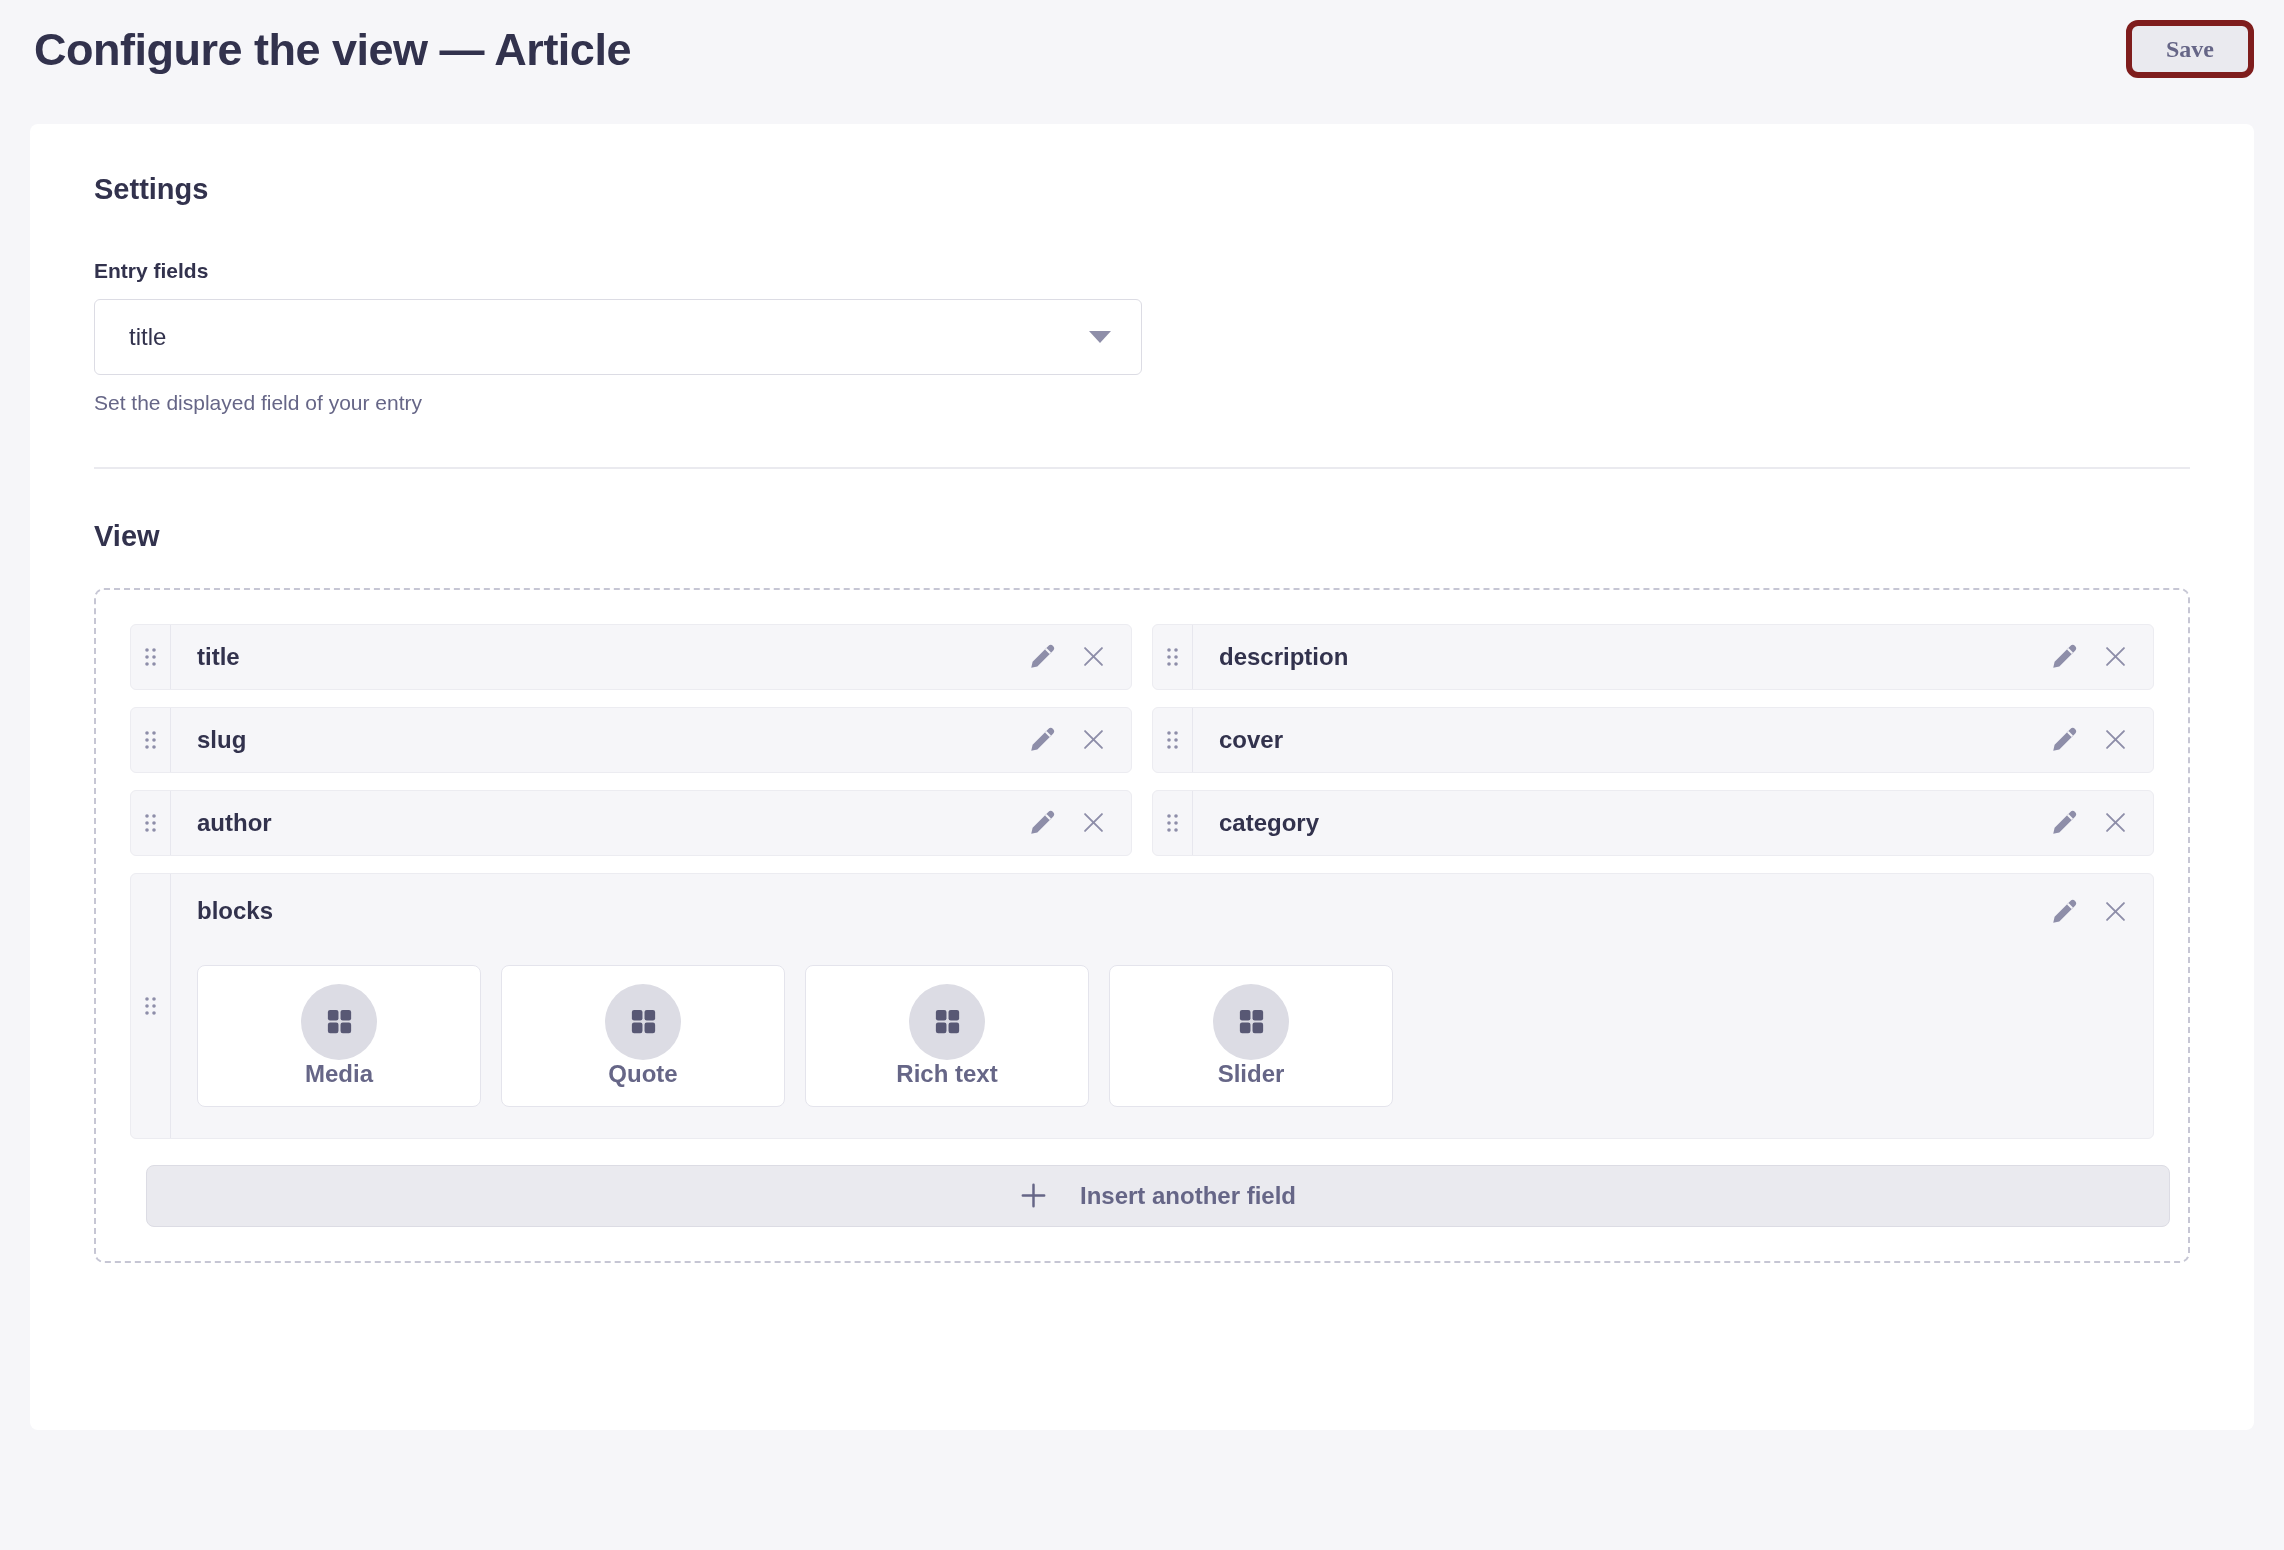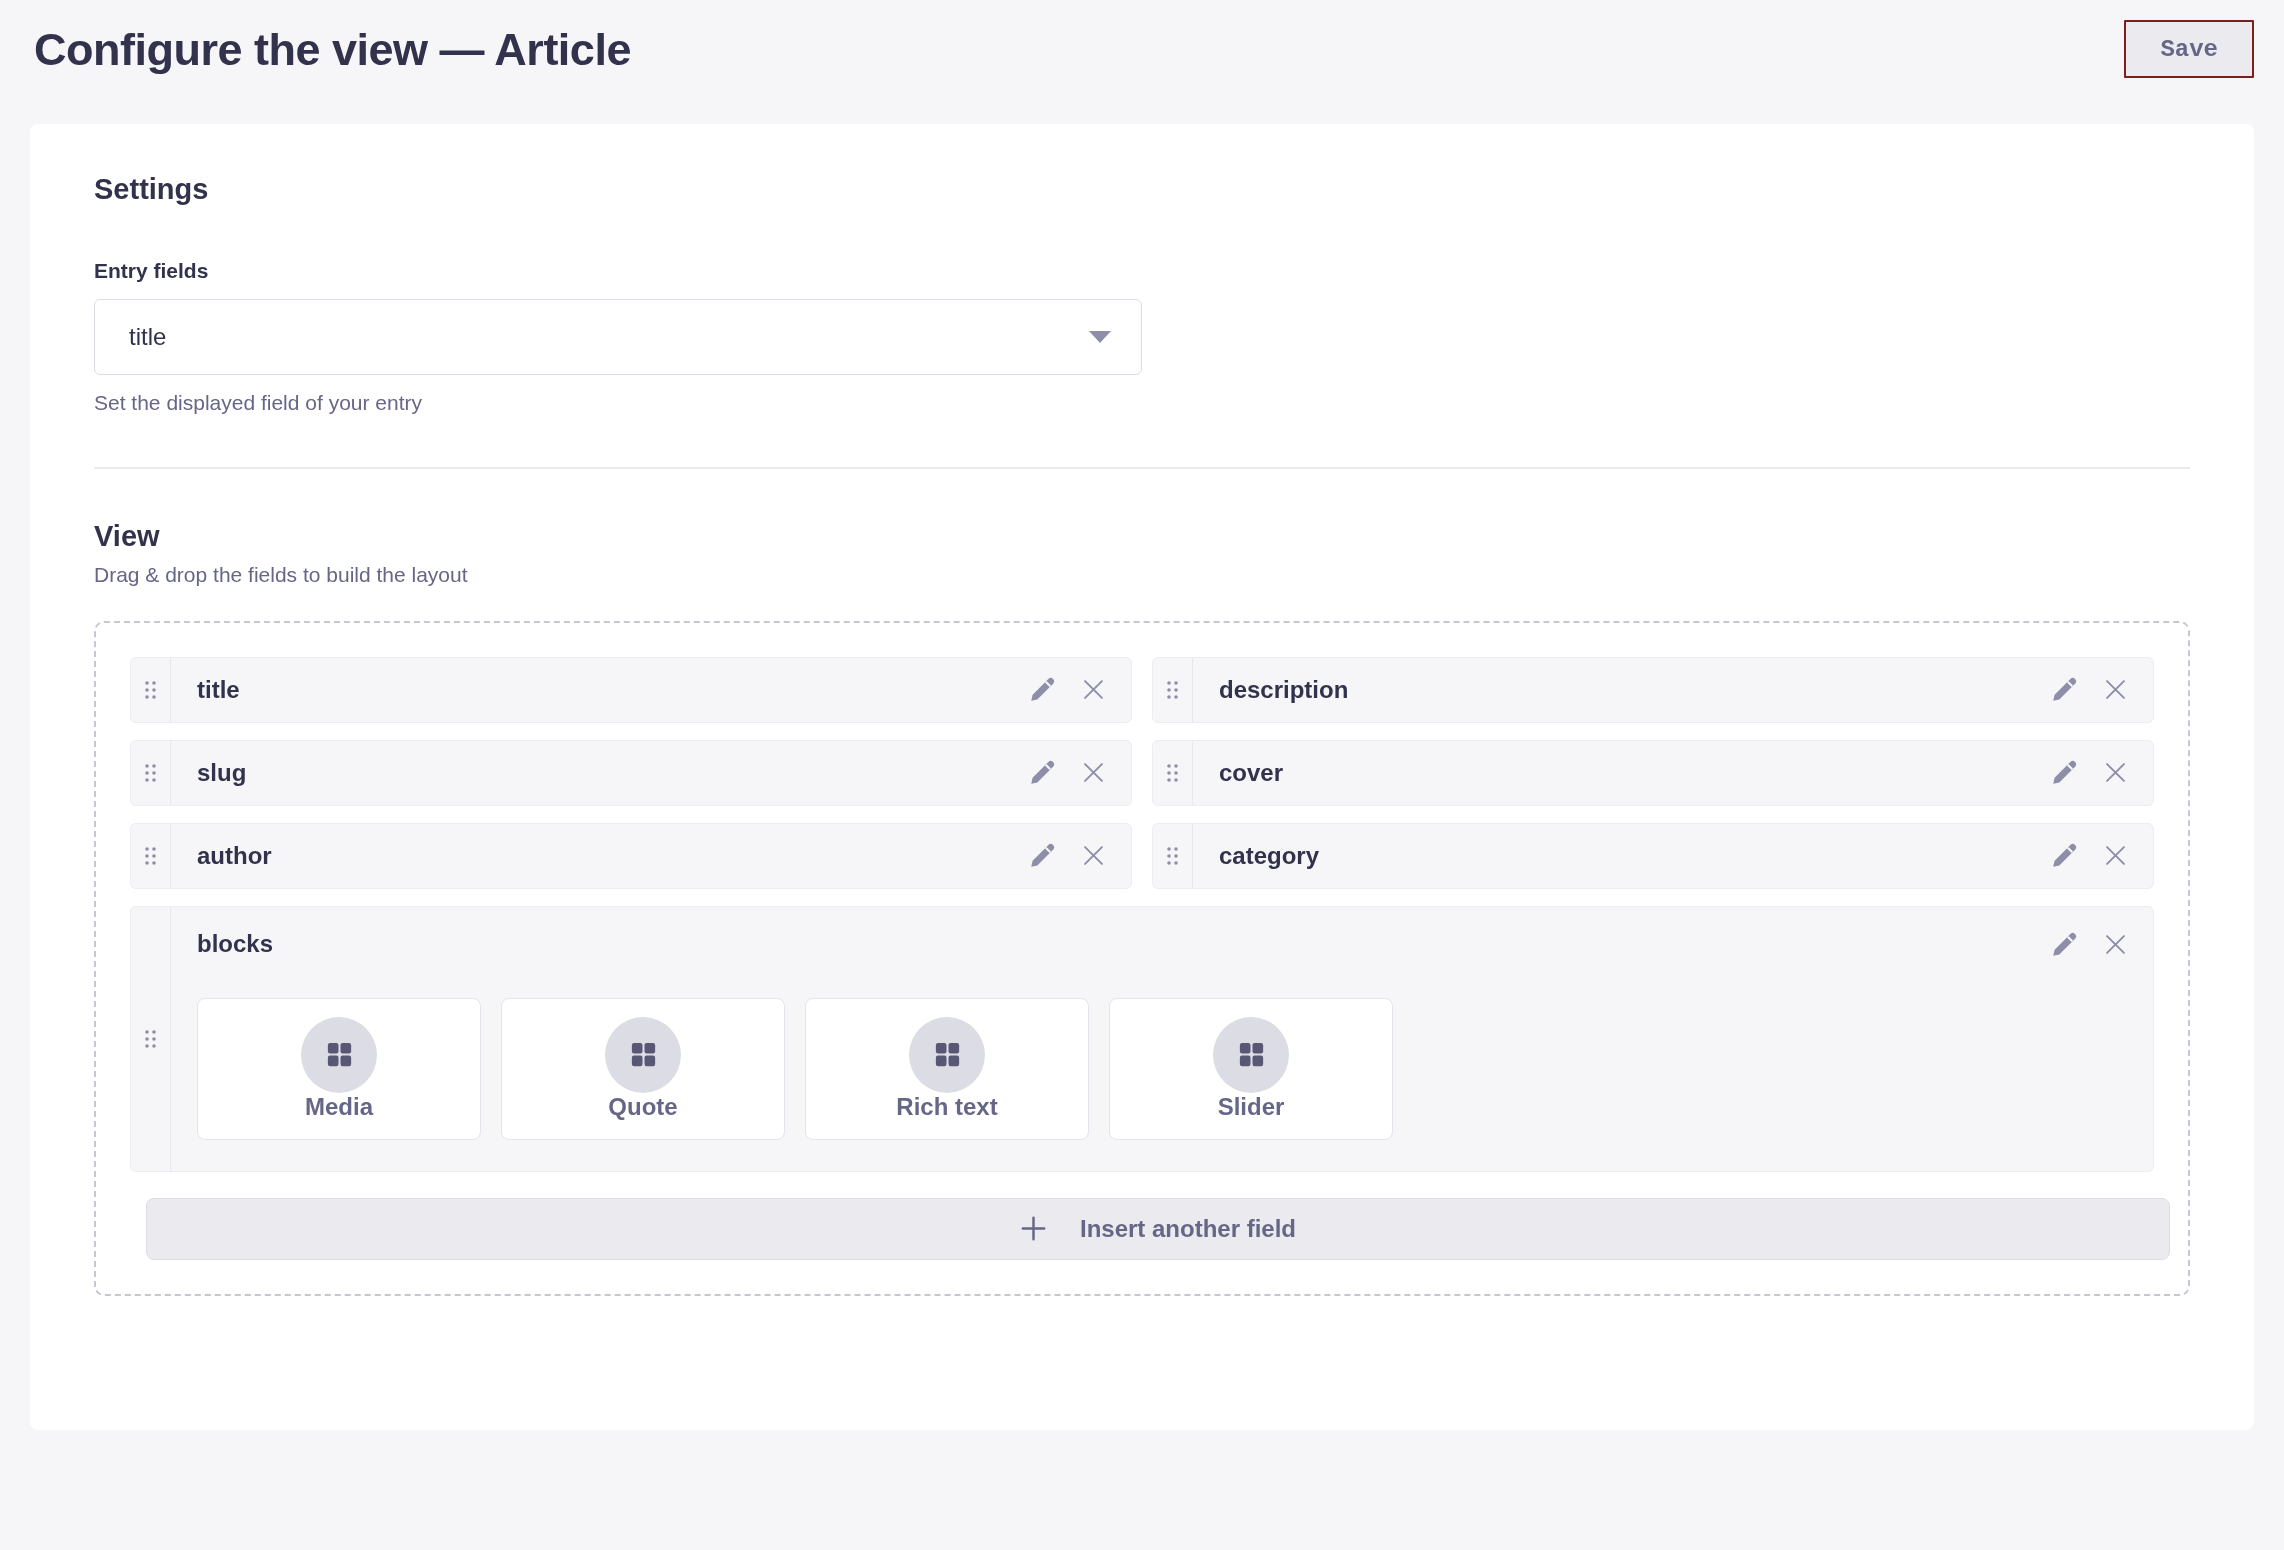--- a/index.html
+++ b/index.html
@@ -37,9 +37,9 @@
     height: 58px;
     padding: 0 34px;
     background: #eaeaef;
-    border: 2px solid #7f1d1d;
-    border-radius: 1px;
-    font-family: Liberation Mono, monospace;
+    border: 6px solid #7f1d1d;
+    border-radius: 12px;
+    font-family: Liberation Serif, serif;
     font-size: 24px;
     font-weight: 700;
     color: #666687;

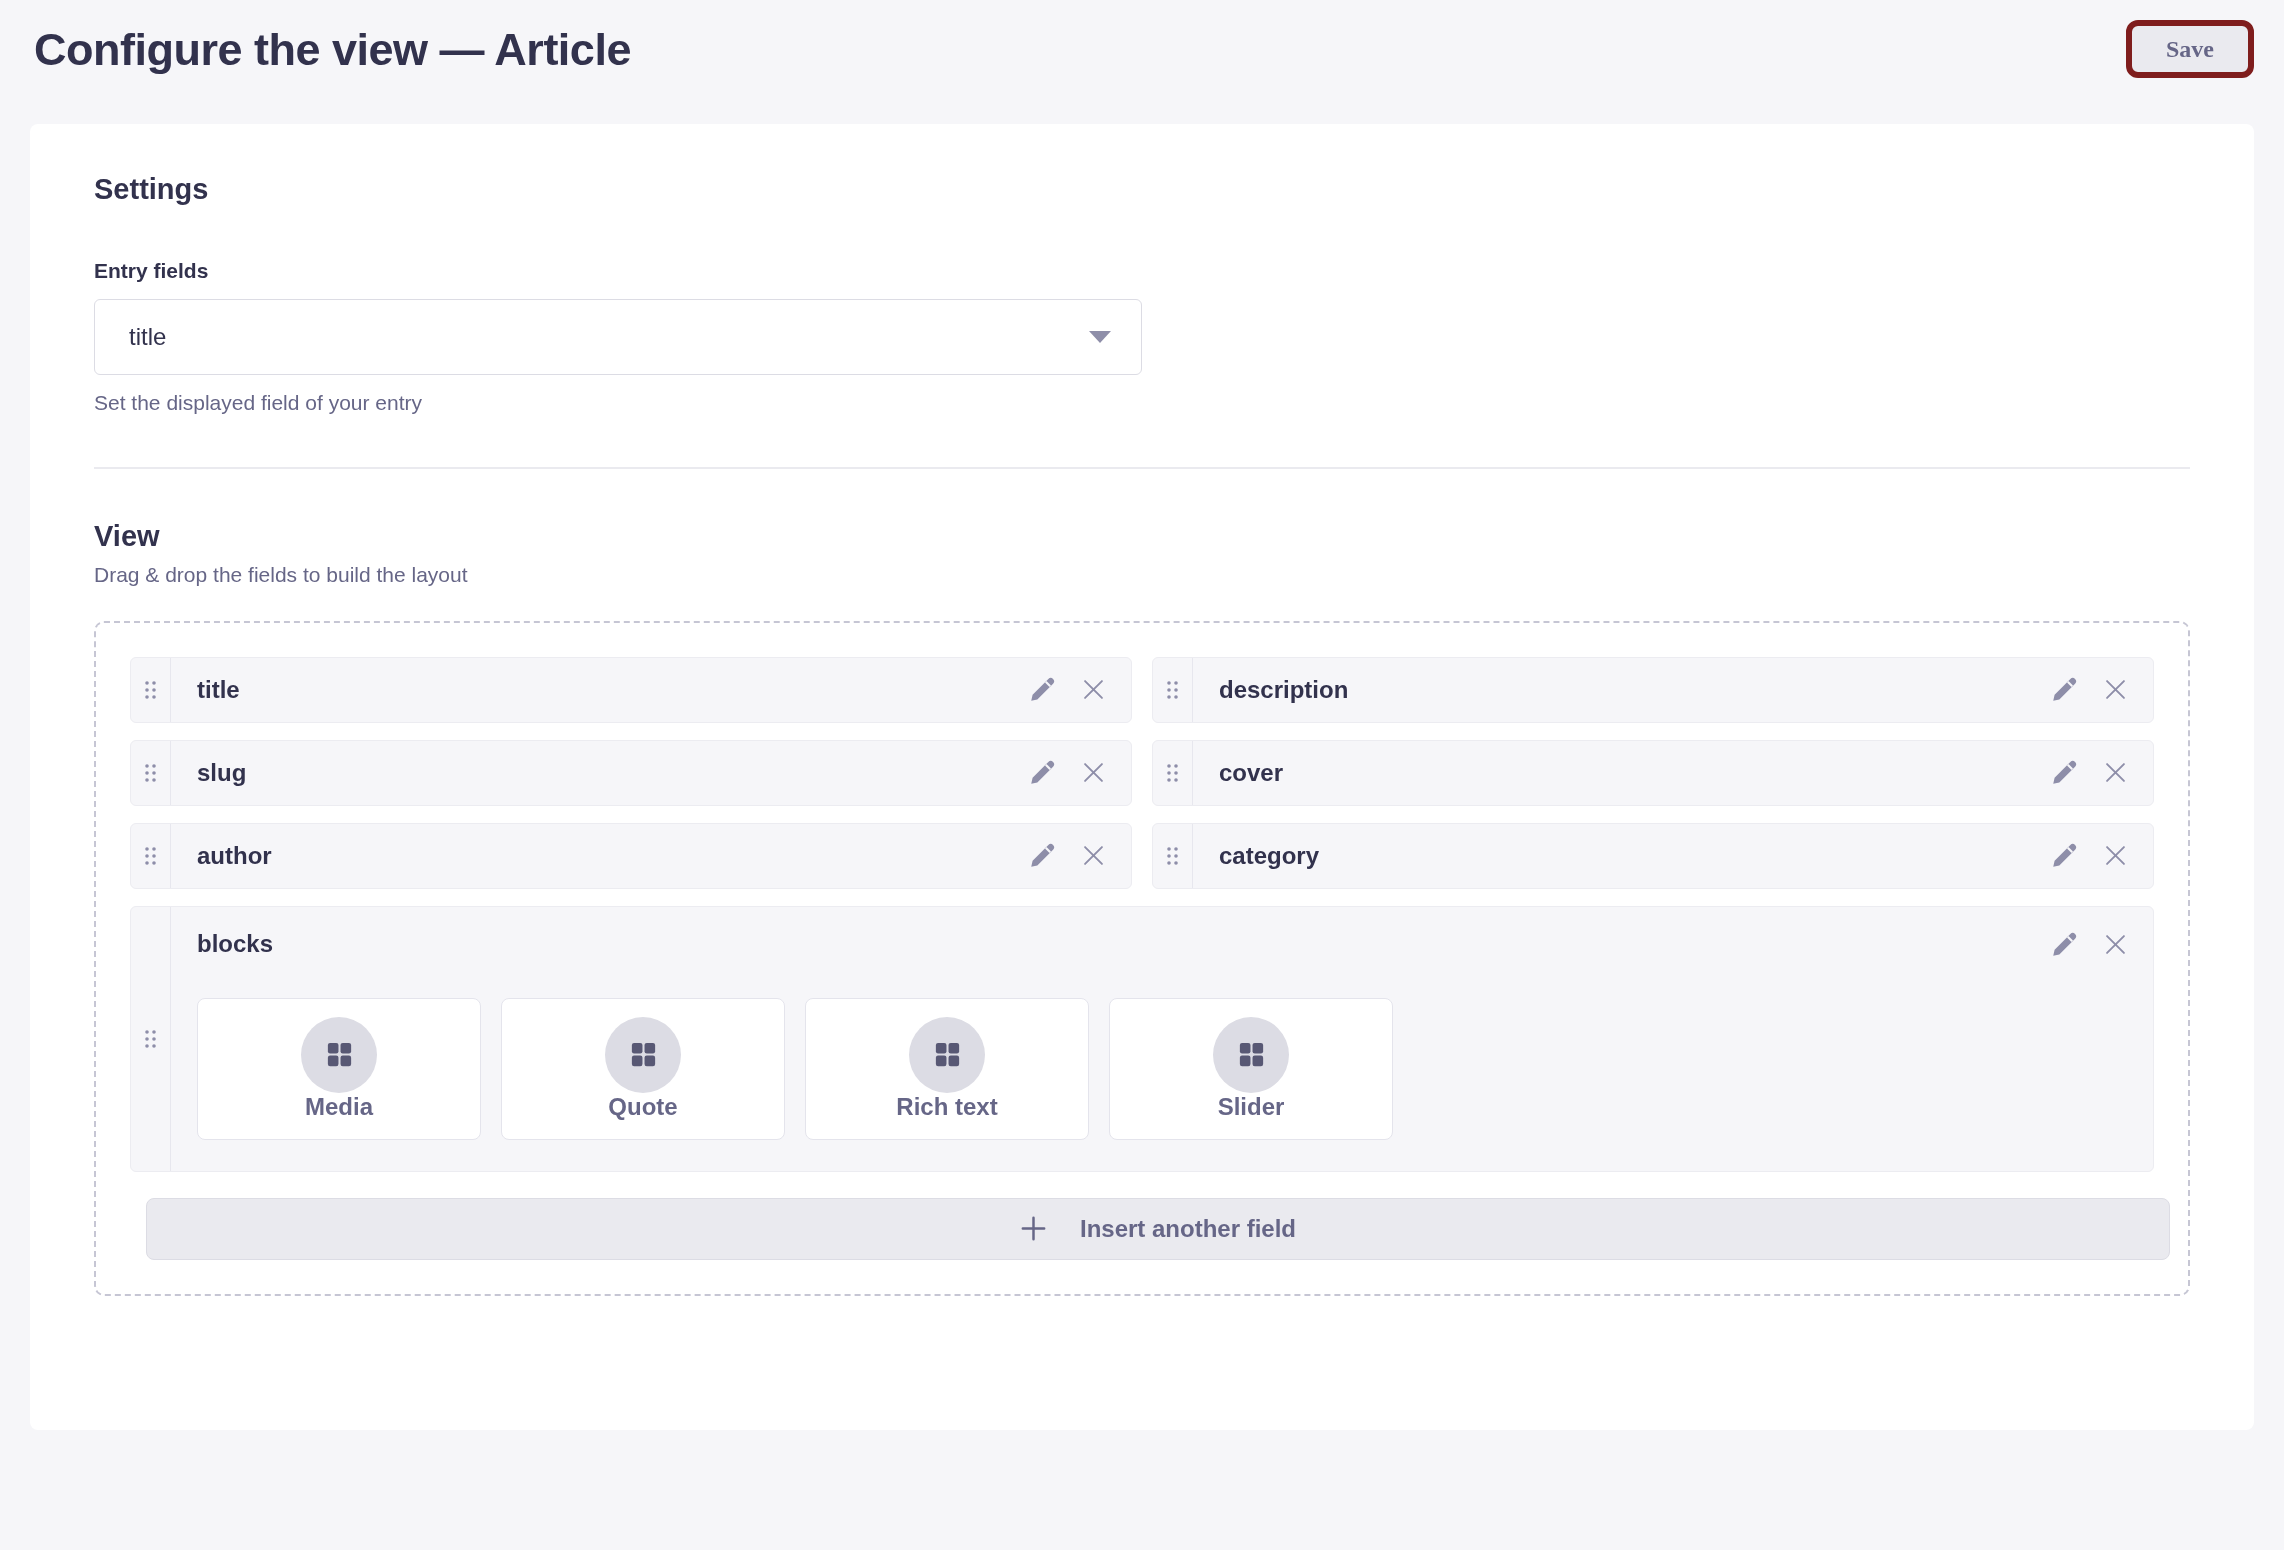--- a/index.html
+++ b/index.html
@@ -302,7 +302,6 @@
 
     <h2 class="section-heading view-heading">View</h2>
 
-    <div class="df-hint">Drag &amp; drop the fields to build the layout</div>
 
     <div class="dropzone">
       <div class="fields-grid">

